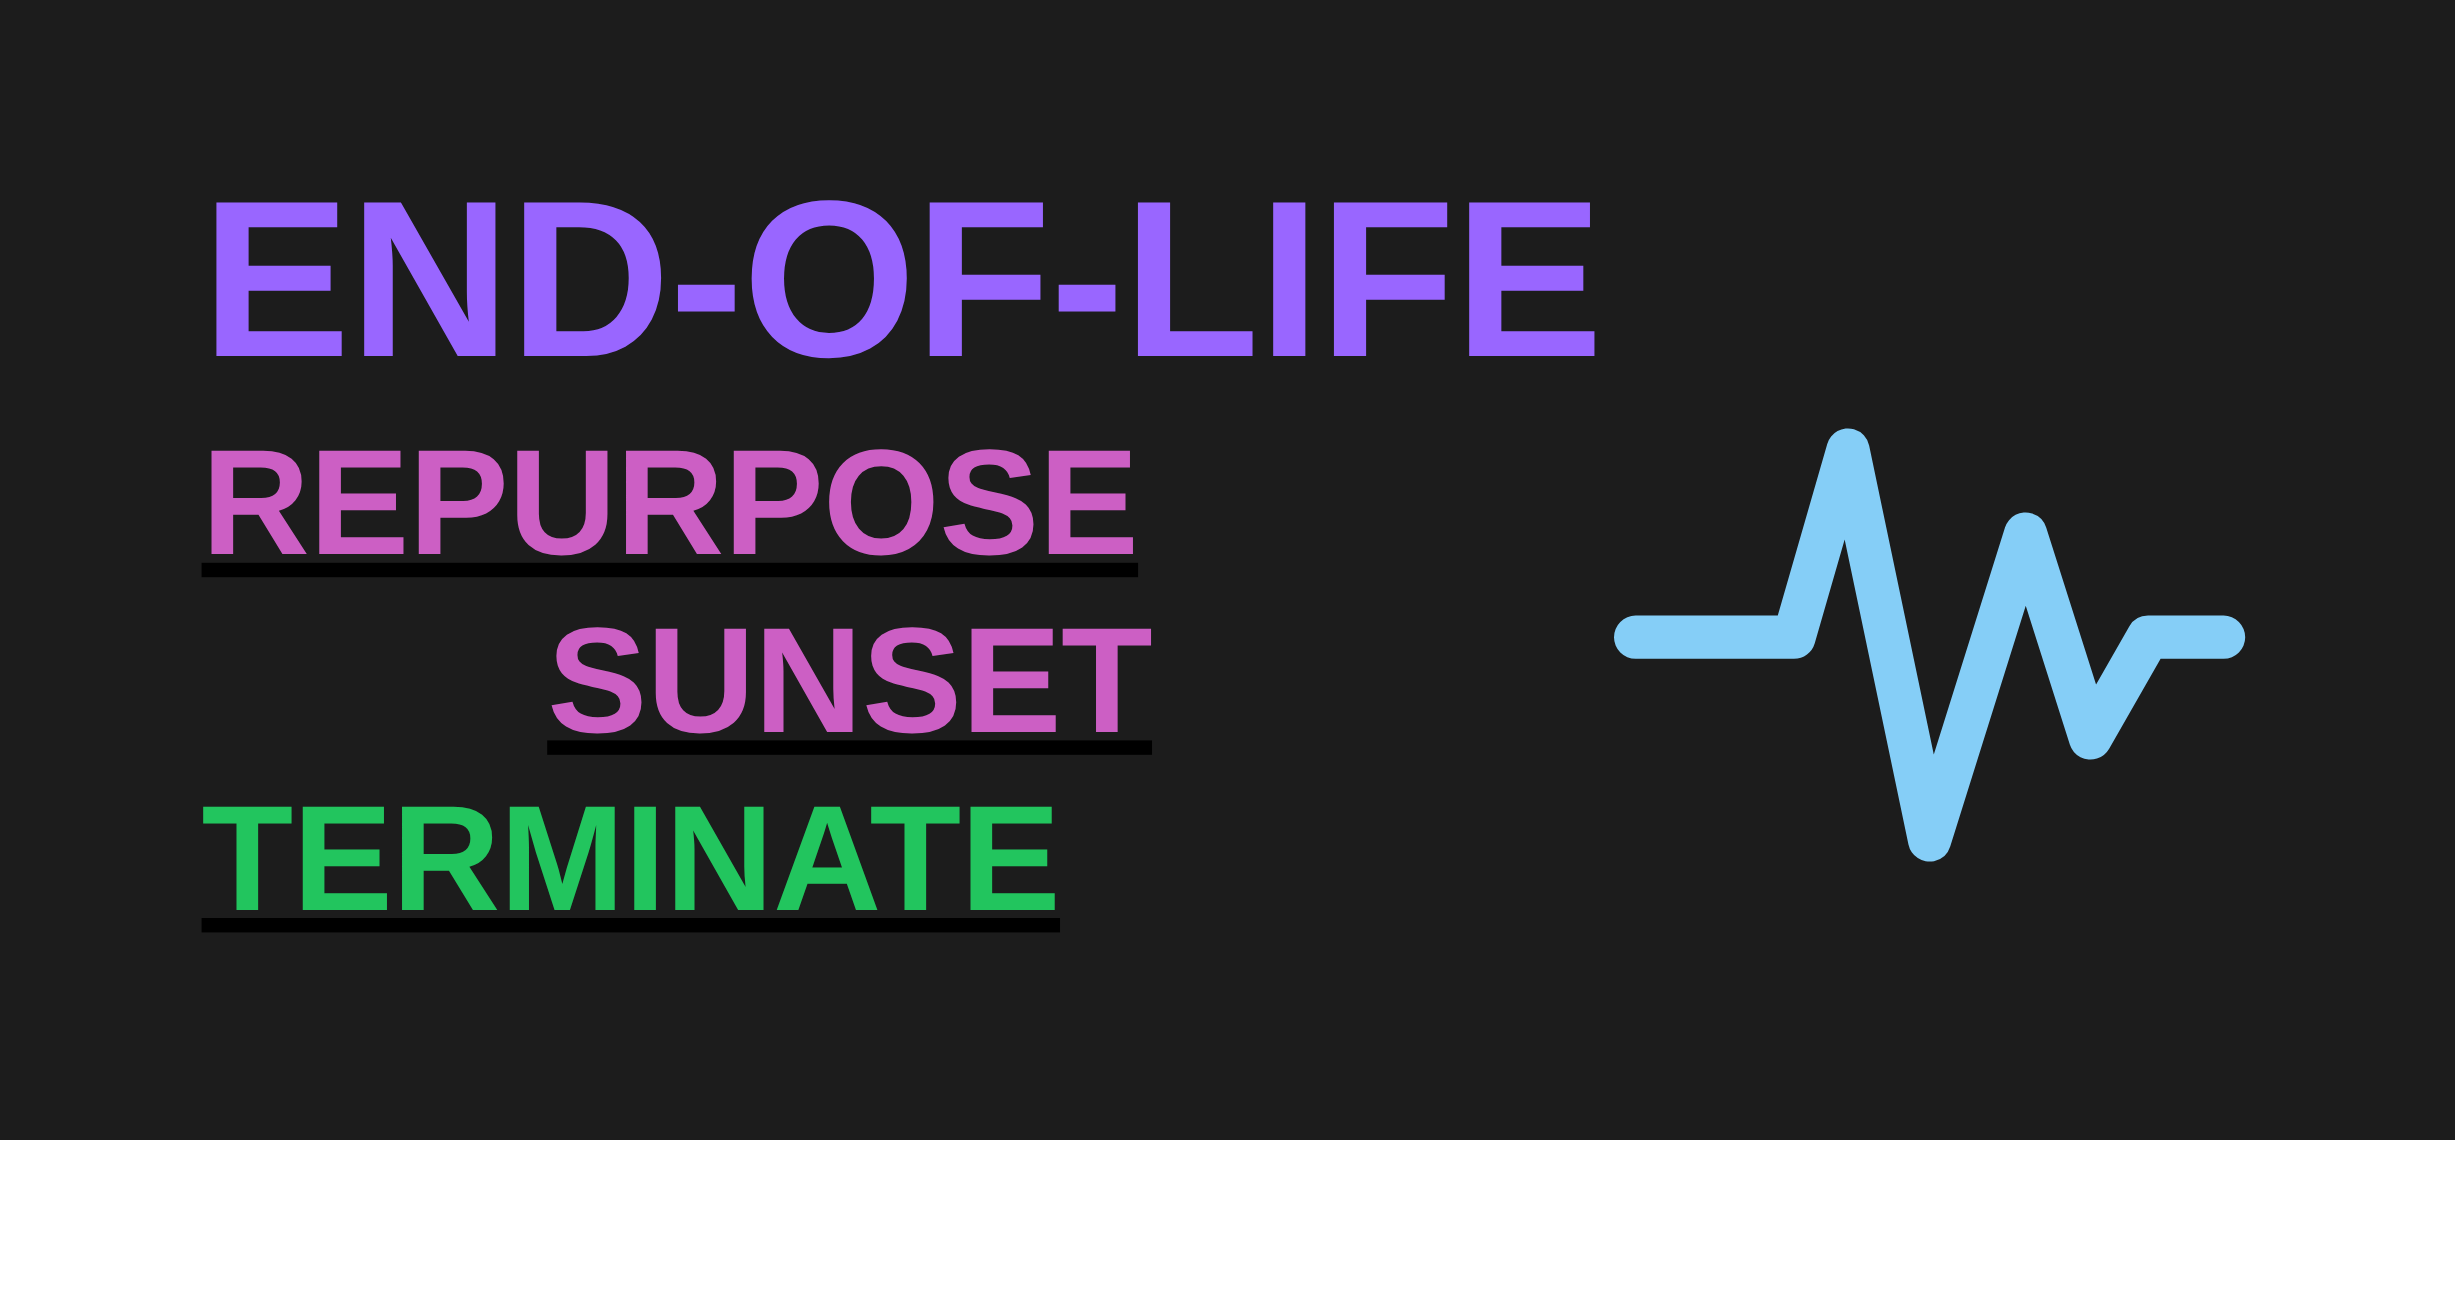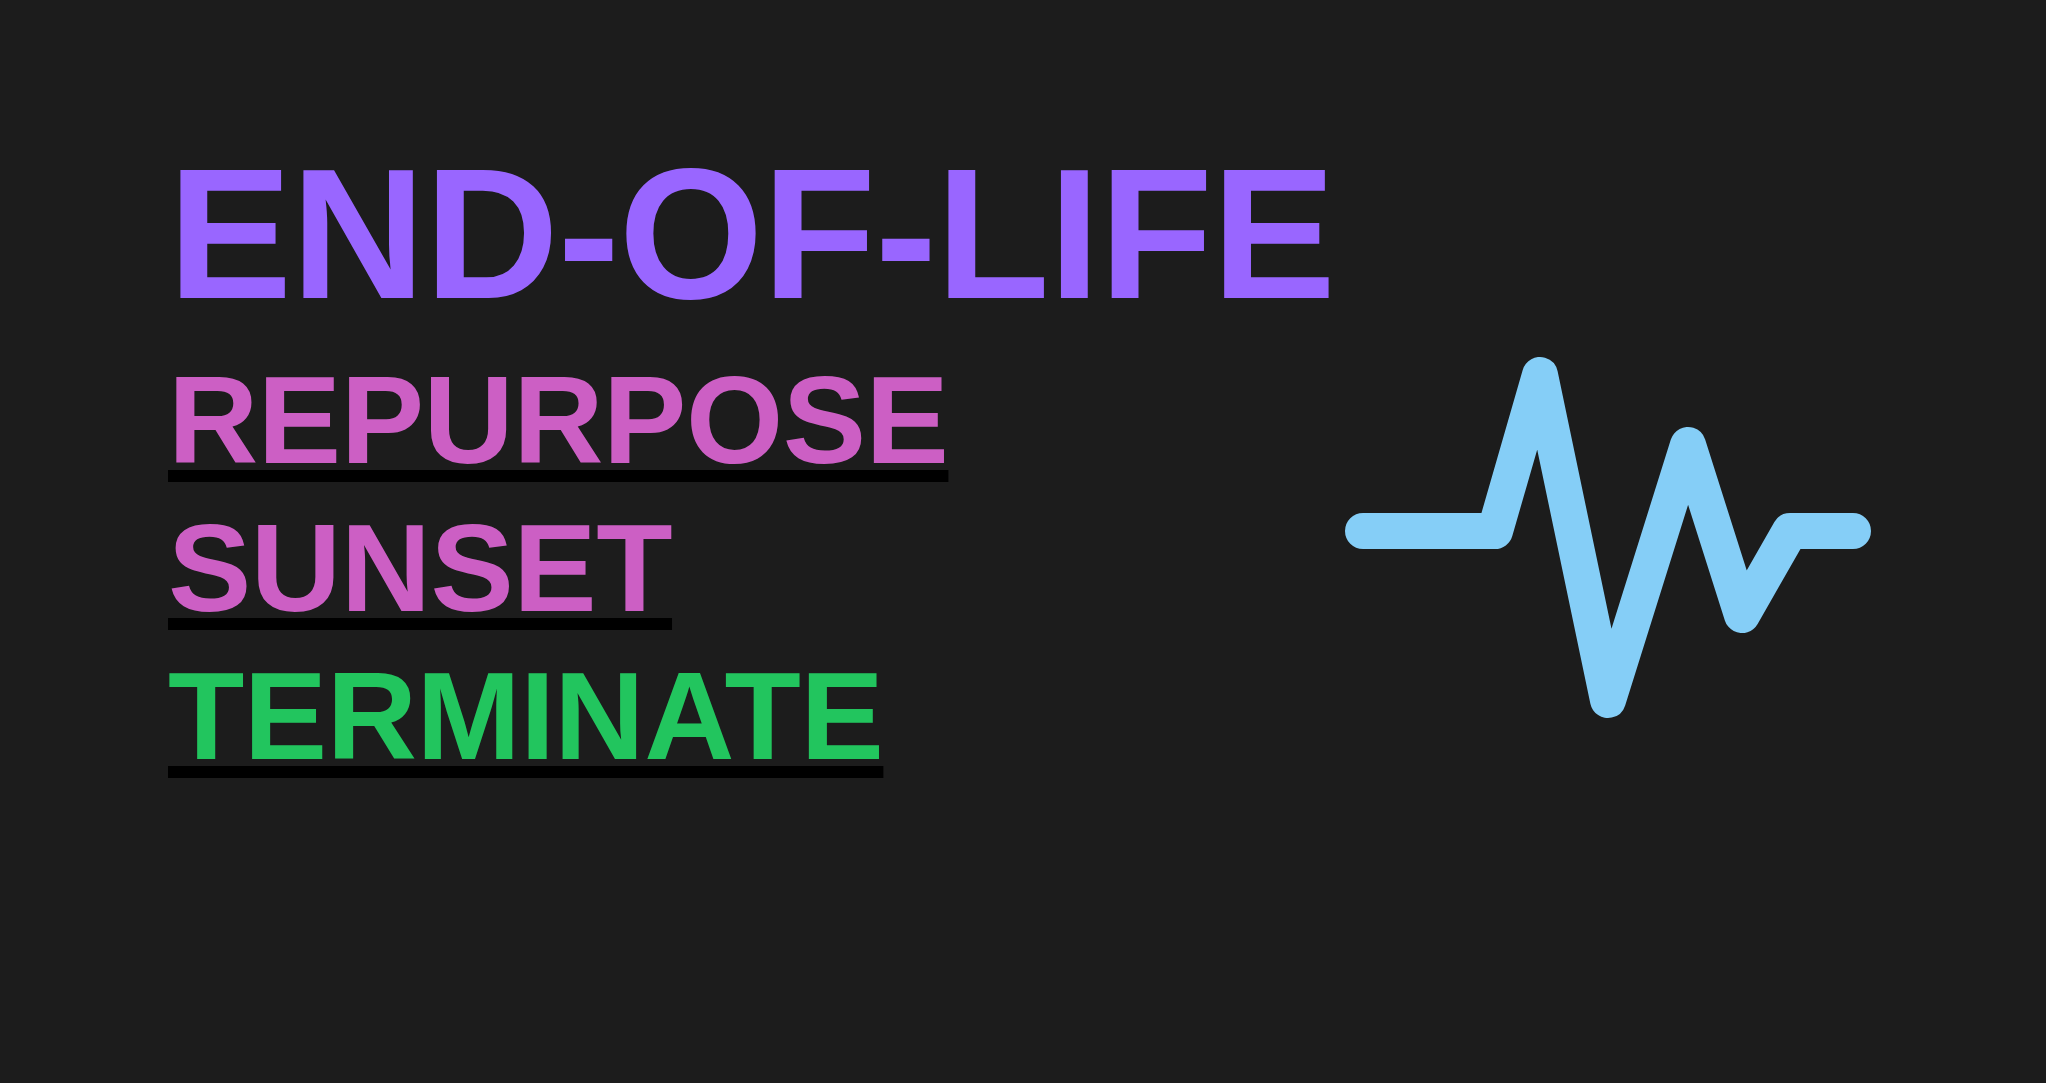--- a/index.html
+++ b/index.html
@@ -17,7 +17,7 @@
   #slide {
     position: relative;
     width: 2046px;
-    height: 1083px;
+    height: 950px;
     background: #1c1c1c;
     overflow: hidden;
   }

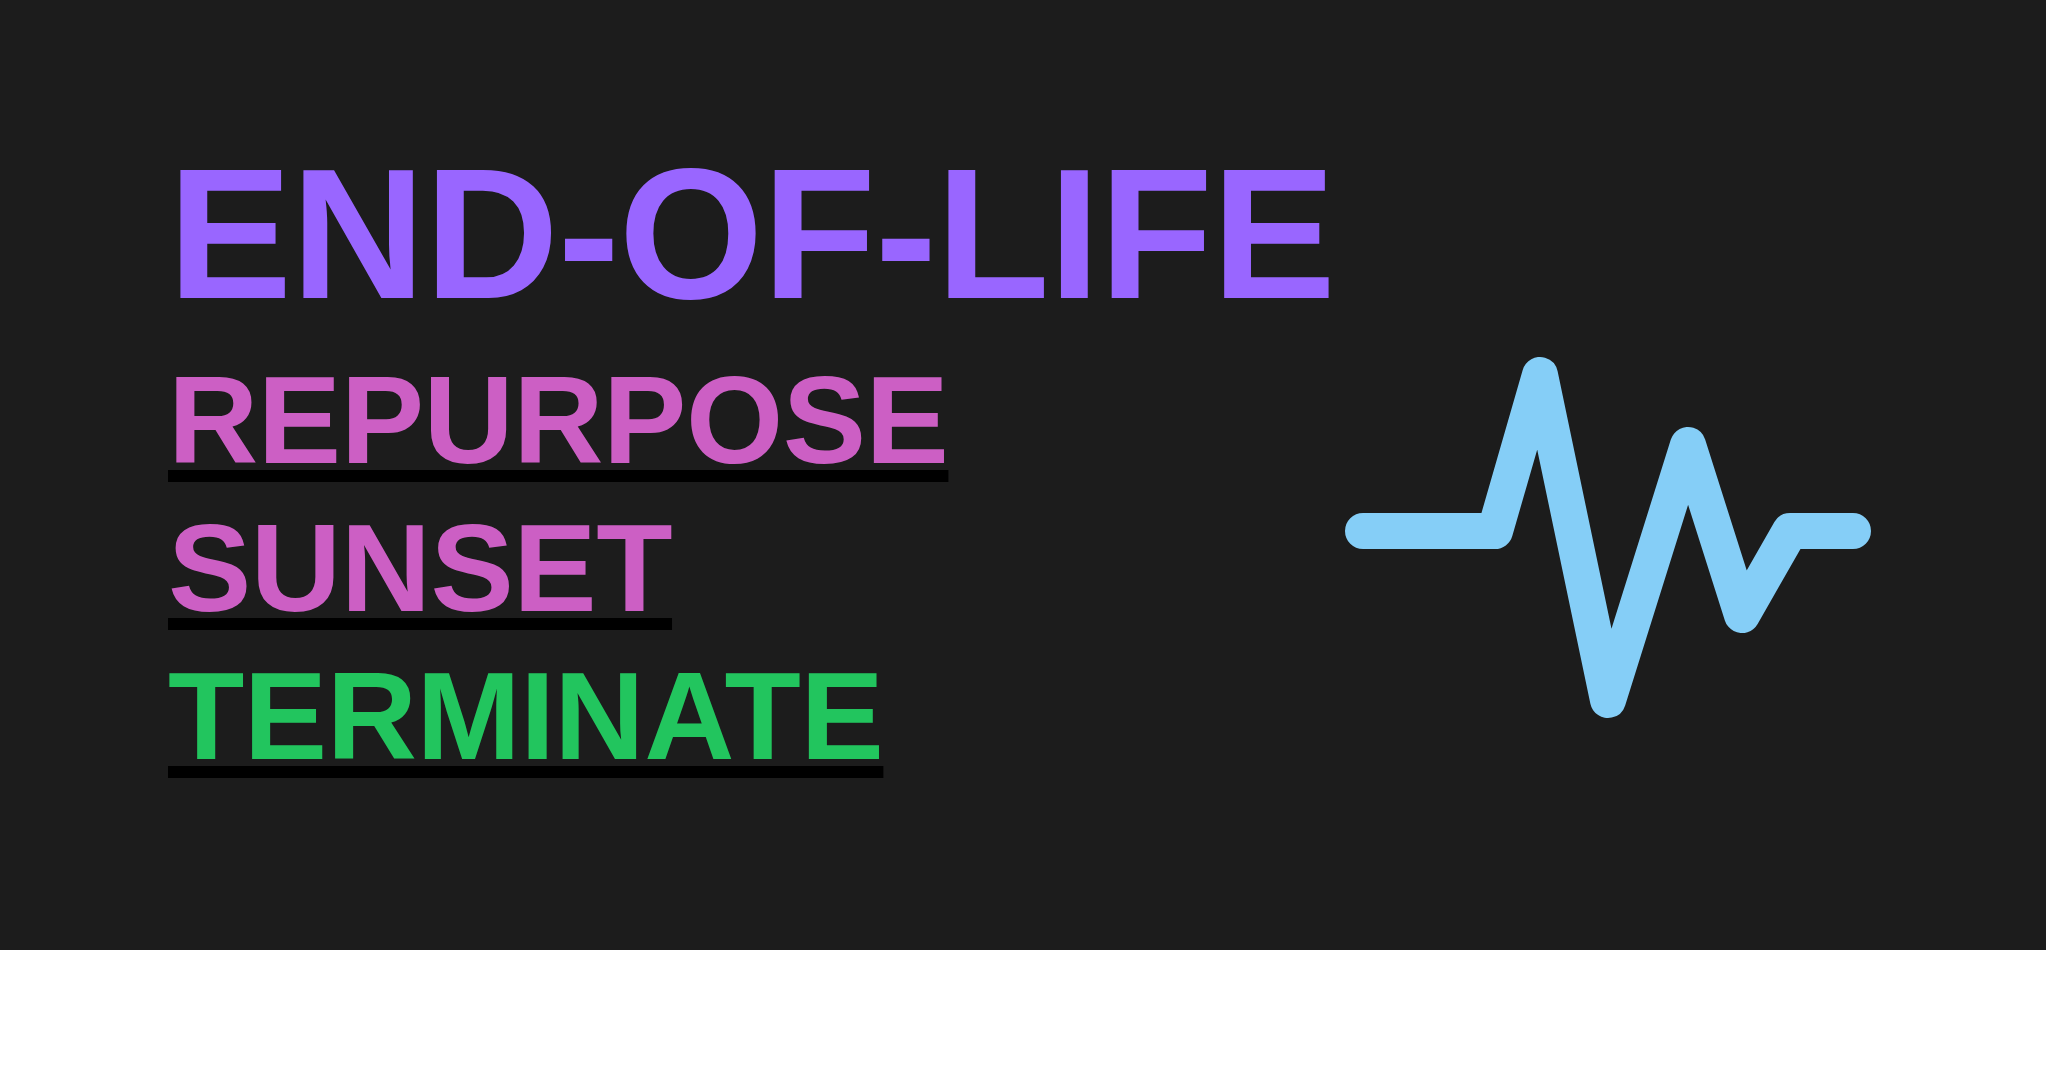--- a/index.html
+++ b/index.html
@@ -87,7 +87,7 @@
 
     <ul id="keyword-list">
       <li style="color: rgb(204, 95, 196);">REPURPOSE</li>
-      <li style="color: rgb(204, 95, 196);">SUNSET</li>
+      <li style="color: rgb(204, 95, 196); text-align: center;">SUNSET</li>
       <li style="color: #22c55e;">TERMINATE</li>
     </ul>
 

